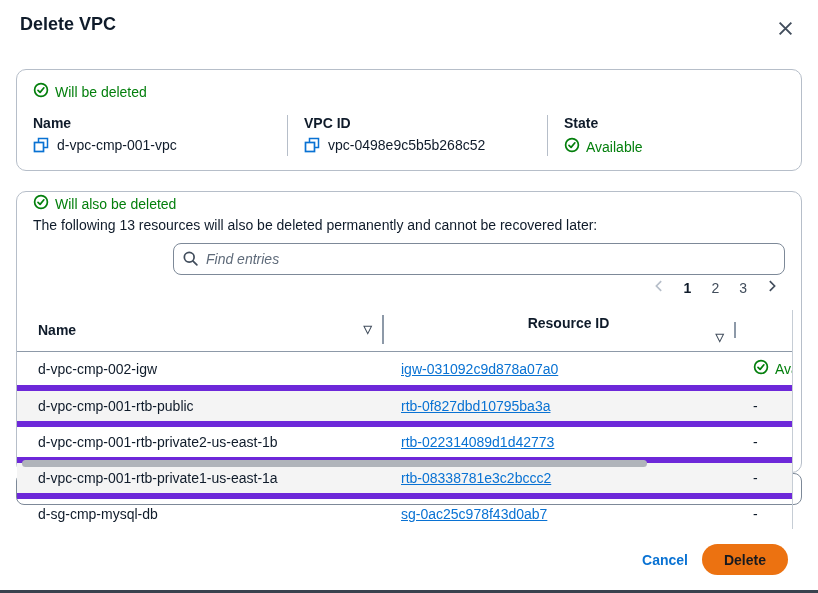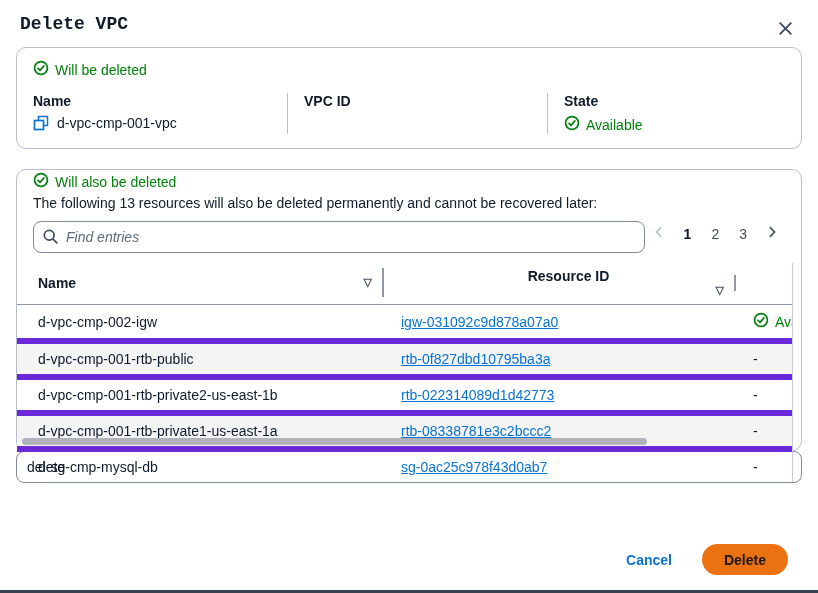--- a/index.html
+++ b/index.html
@@ -15,7 +15,7 @@
 
   
   .modal-header { display: flex; justify-content: space-between; align-items: flex-start; padding: 14px 20px 6px 20px; }
-  .modal-title { font-size: 18px; font-weight: 700; color: #0f1b2a; font-family: Liberation Mono, monospace; }
+  .modal-title { font-size: 18px; font-weight: 700; color: #0f1b2a; }
   .close-btn { background: none; border: none; cursor: pointer; color: #414d5c; padding: 4px; margin-top: 2px; }
   .close-btn svg { display: block; }
 

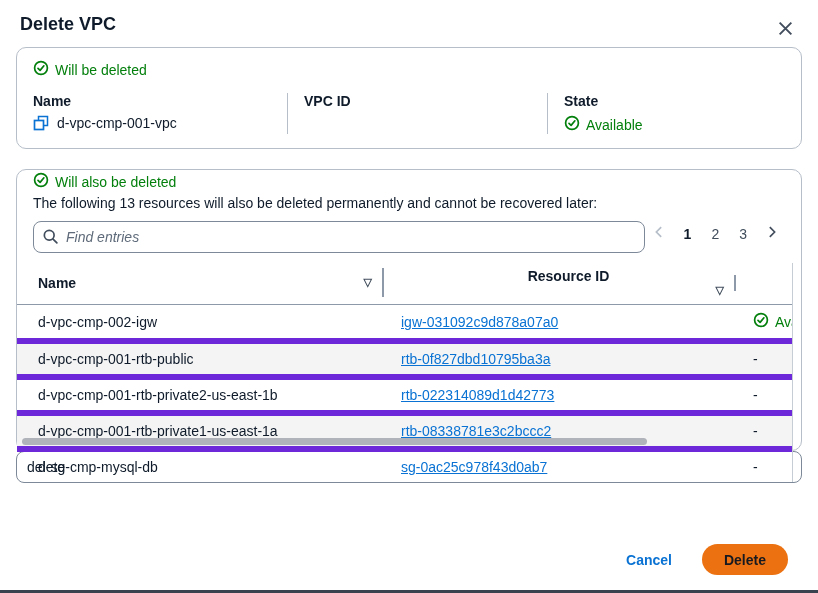--- a/index.html
+++ b/index.html
@@ -21,7 +21,7 @@
 
   
   .box { border: 1px solid #b6bec9; border-radius: 10px; margin: 0 16px; background: #fff; }
-  .summary-box { margin-top: 0; padding: 12px 0 14px 0; }
+  .summary-box { margin-top: 22px; padding: 12px 0 14px 0; }
   .resources-box { margin-top: 20px; padding-top: 2px; height: 282px; position: relative; }
 
   .status-line { display: flex; align-items: center; gap: 6px; color: #037f0c; padding: 0 16px; }

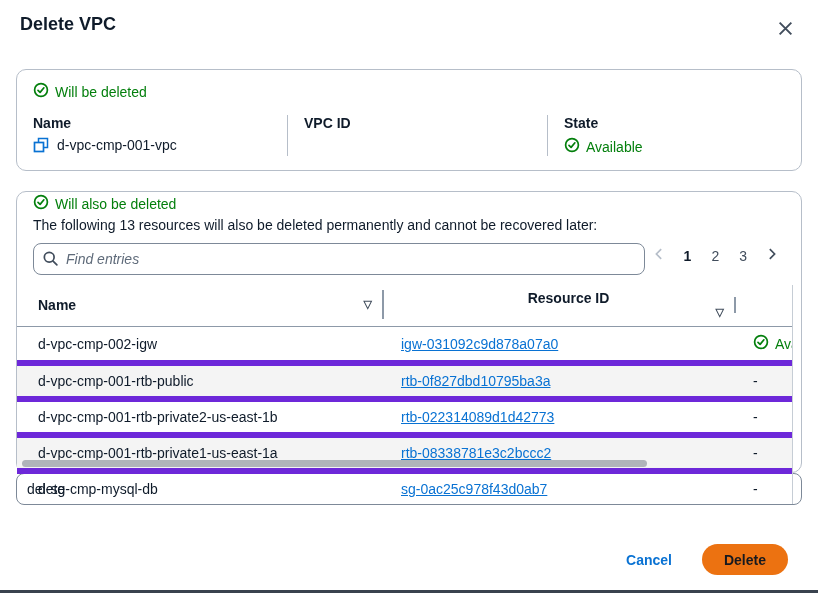--- a/index.html
+++ b/index.html
@@ -136,6 +136,15 @@
       </div>
       <div class="field-col c2">
         <div class="field-label">VPC ID</div>
+        <div class="field-value">
+          <span class="copy-icon">
+            <svg width="16" height="16" viewBox="0 0 16 16">
+                <rect x="5.5" y="1.5" width="9" height="9" fill="none" stroke="currentColor" stroke-width="1.5"></rect>
+                <rect x="1.5" y="5.5" width="9" height="9" fill="#fff" stroke="currentColor" stroke-width="1.7"></rect>
+              </svg>
+          </span>
+          <span>vpc-0498e9c5b5b268c52</span>
+        </div>
       </div>
       <div class="field-col c3">
         <div class="field-label">State</div>

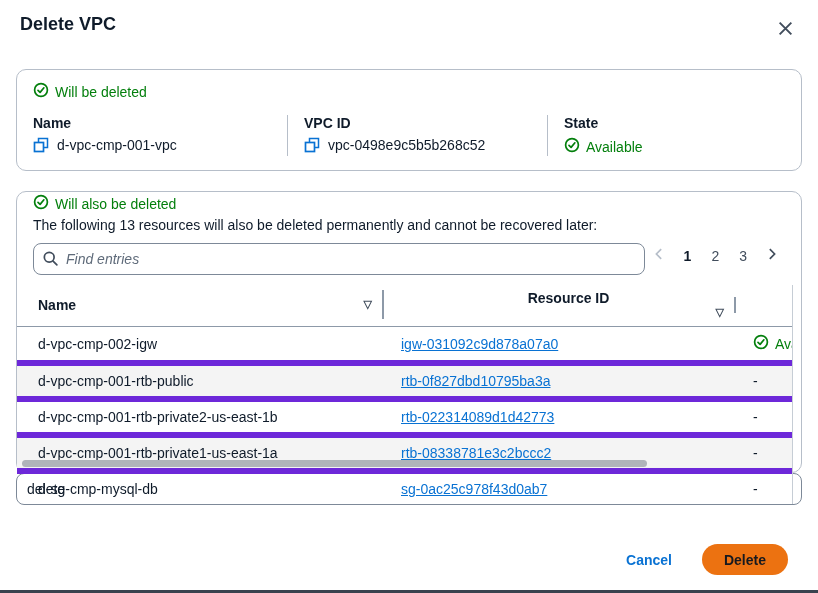--- a/index.html
+++ b/index.html
@@ -40,7 +40,7 @@
   .state-ok { display: inline-flex; align-items: center; gap: 6px; color: #037f0c; }
 
   
-  .tools-row { display: flex; align-items: flex-start; padding: 0 16px; margin-top: 10px; }
+  .tools-row { display: flex; align-items: flex-end; padding: 0 16px; margin-top: 10px; flex-direction: column; }
   .search-wrap { position: relative; width: 612px; }
   .search-input {
     width: 100%; height: 32px; border: 1px solid #7d8998; border-radius: 8px;

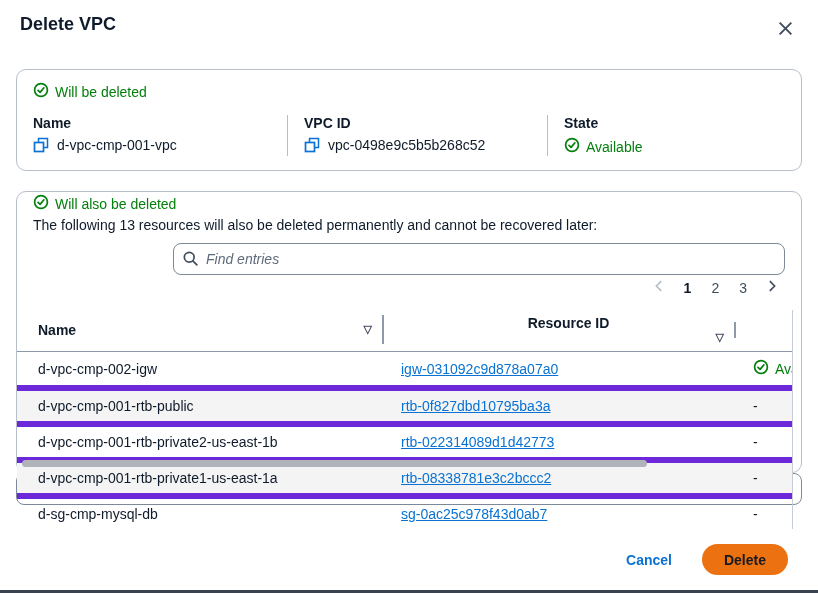--- a/index.html
+++ b/index.html
@@ -87,7 +87,7 @@
   }
 
   
-  .modal-footer { margin-top: auto; display: flex; justify-content: flex-end; align-items: center; gap: 30px; padding: 0 30px 18px 0; }
+  .modal-footer { margin-top: auto; display: flex; justify-content: flex-end; align-items: center; gap: 14px; padding: 0 30px 18px 0; }
   .cancel-btn { background: none; border: none; color: #0972d3; font-weight: 700; font-size: 14px; cursor: pointer; font-family: "Liberation Sans", sans-serif; }
   .delete-btn {
     background: #ec7211; border: none; border-radius: 16px; height: 31px; padding: 0 22px;

